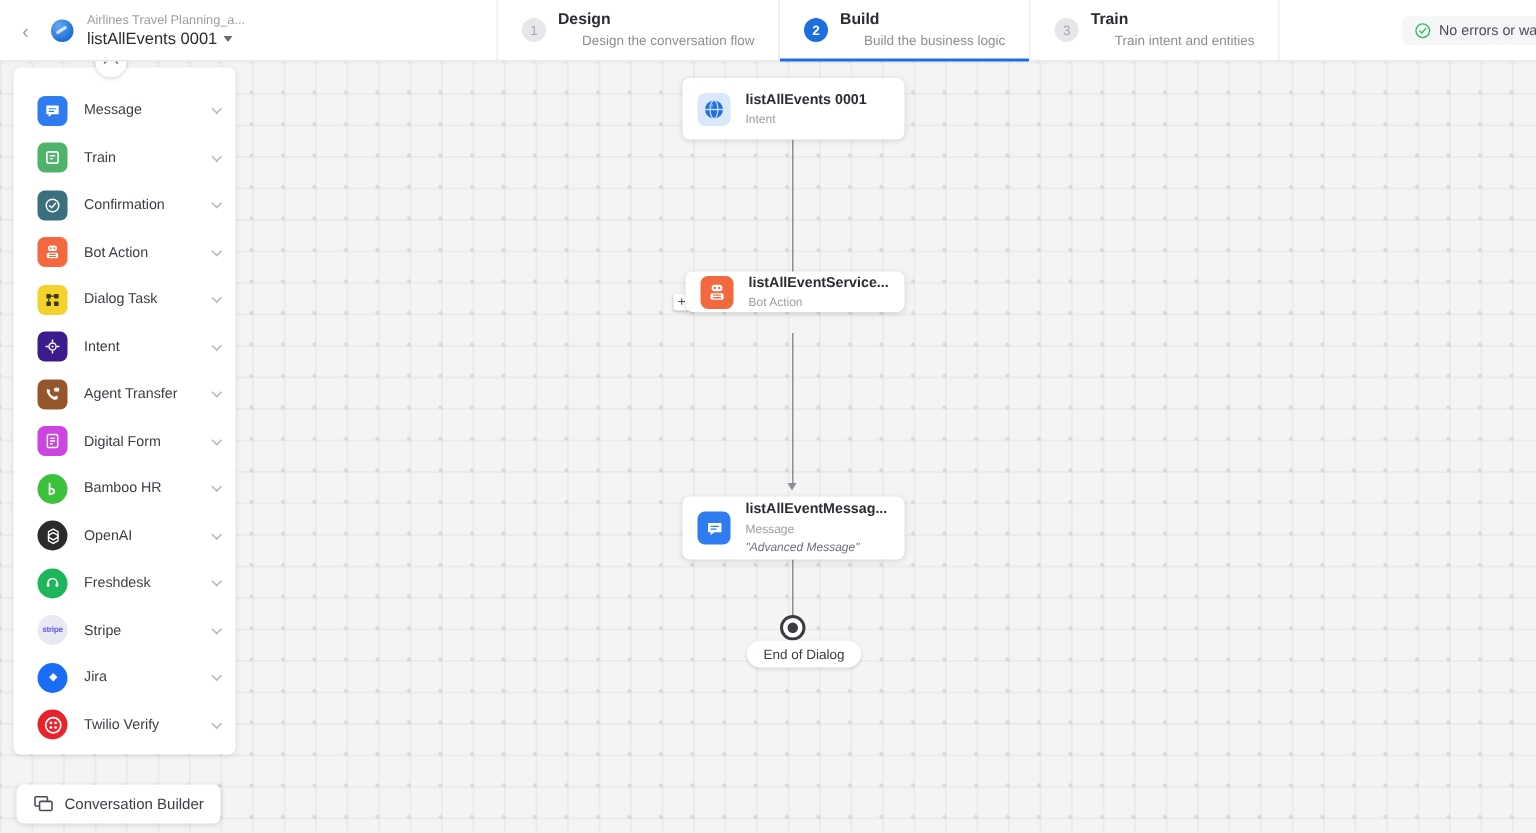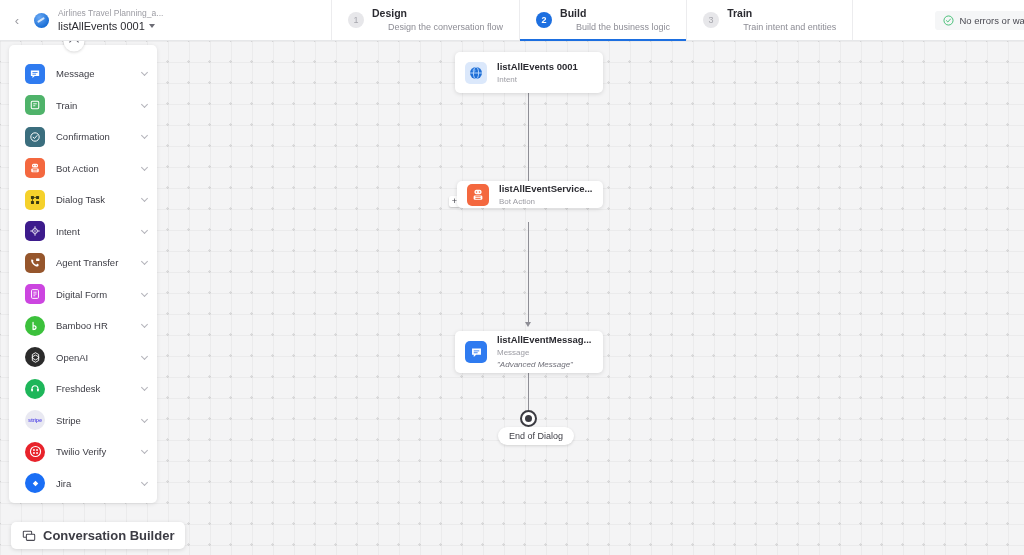--- a/index.html
+++ b/index.html
@@ -347,6 +347,16 @@
           <span class="chev-dn"></span>
         </div>
         <div class="sb-item">
+          <span class="sb-ico round" style="background: rgb(26, 110, 245);">
+            <svg width="13" height="13" viewBox="0 0 16 16">
+              <path d="M8 1.6 14.4 8 8 14.4 1.6 8z" fill="#1a6ef5"></path>
+              <path d="M8 4.6 11.4 8 8 11.4 4.6 8z" fill="#fff"></path>
+            </svg>
+          </span>
+          <span class="sb-label">Jira</span>
+          <span class="chev-dn"></span>
+        </div>
+        <div class="sb-item">
           <span class="sb-ico round" style="background: rgb(232, 35, 43);">
             <svg width="13" height="13" viewBox="0 0 16 16">
               <circle cx="8" cy="8" r="6.2" fill="none" stroke="#fff" stroke-width="1.4"></circle>
@@ -357,16 +367,6 @@
             </svg>
           </span>
           <span class="sb-label">Twilio Verify</span>
-          <span class="chev-dn"></span>
-        </div>
-        <div class="sb-item">
-          <span class="sb-ico round" style="background: rgb(26, 110, 245);">
-            <svg width="13" height="13" viewBox="0 0 16 16">
-              <path d="M8 1.6 14.4 8 8 14.4 1.6 8z" fill="#1a6ef5"></path>
-              <path d="M8 4.6 11.4 8 8 11.4 4.6 8z" fill="#fff"></path>
-            </svg>
-          </span>
-          <span class="sb-label">Jira</span>
           <span class="chev-dn"></span>
         </div>
         <div class="sb-item"></div>

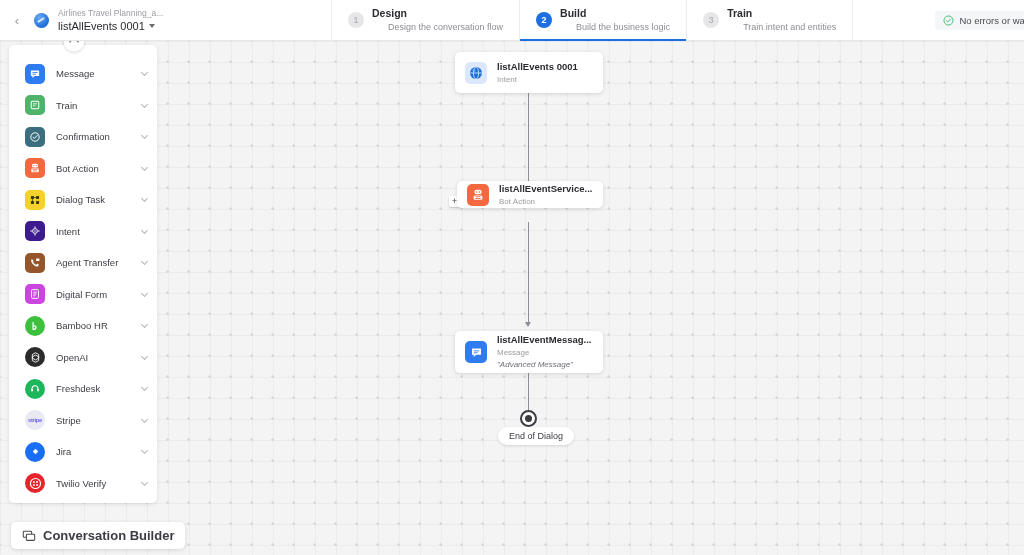--- a/index.html
+++ b/index.html
@@ -152,7 +152,7 @@
     box-shadow: 0 1px 4px rgba(0,0,0,.13); display: flex; align-items: center; gap: 7px;
     padding: 6px 11px; cursor: pointer; z-index: 16;
   }
-  .conv-label { font-size: 13px; color: #3c3c44; white-space: nowrap; font-weight: bold; }
+  .conv-label { font-size: 10px; color: #3c3c44; white-space: nowrap; }
 
   svg { display: block; }
 </style>

